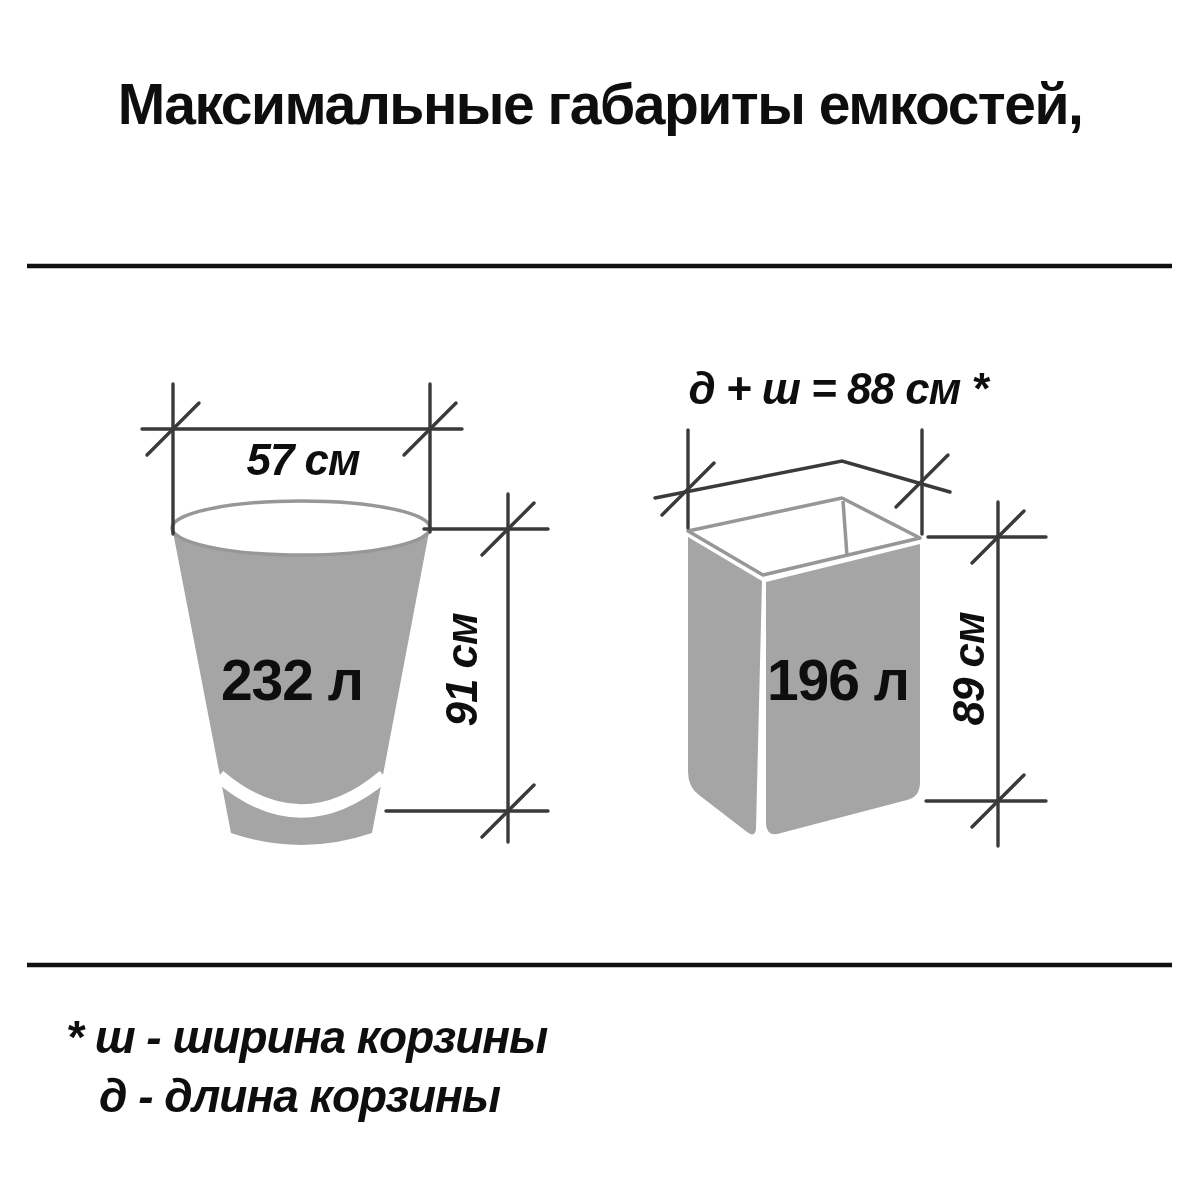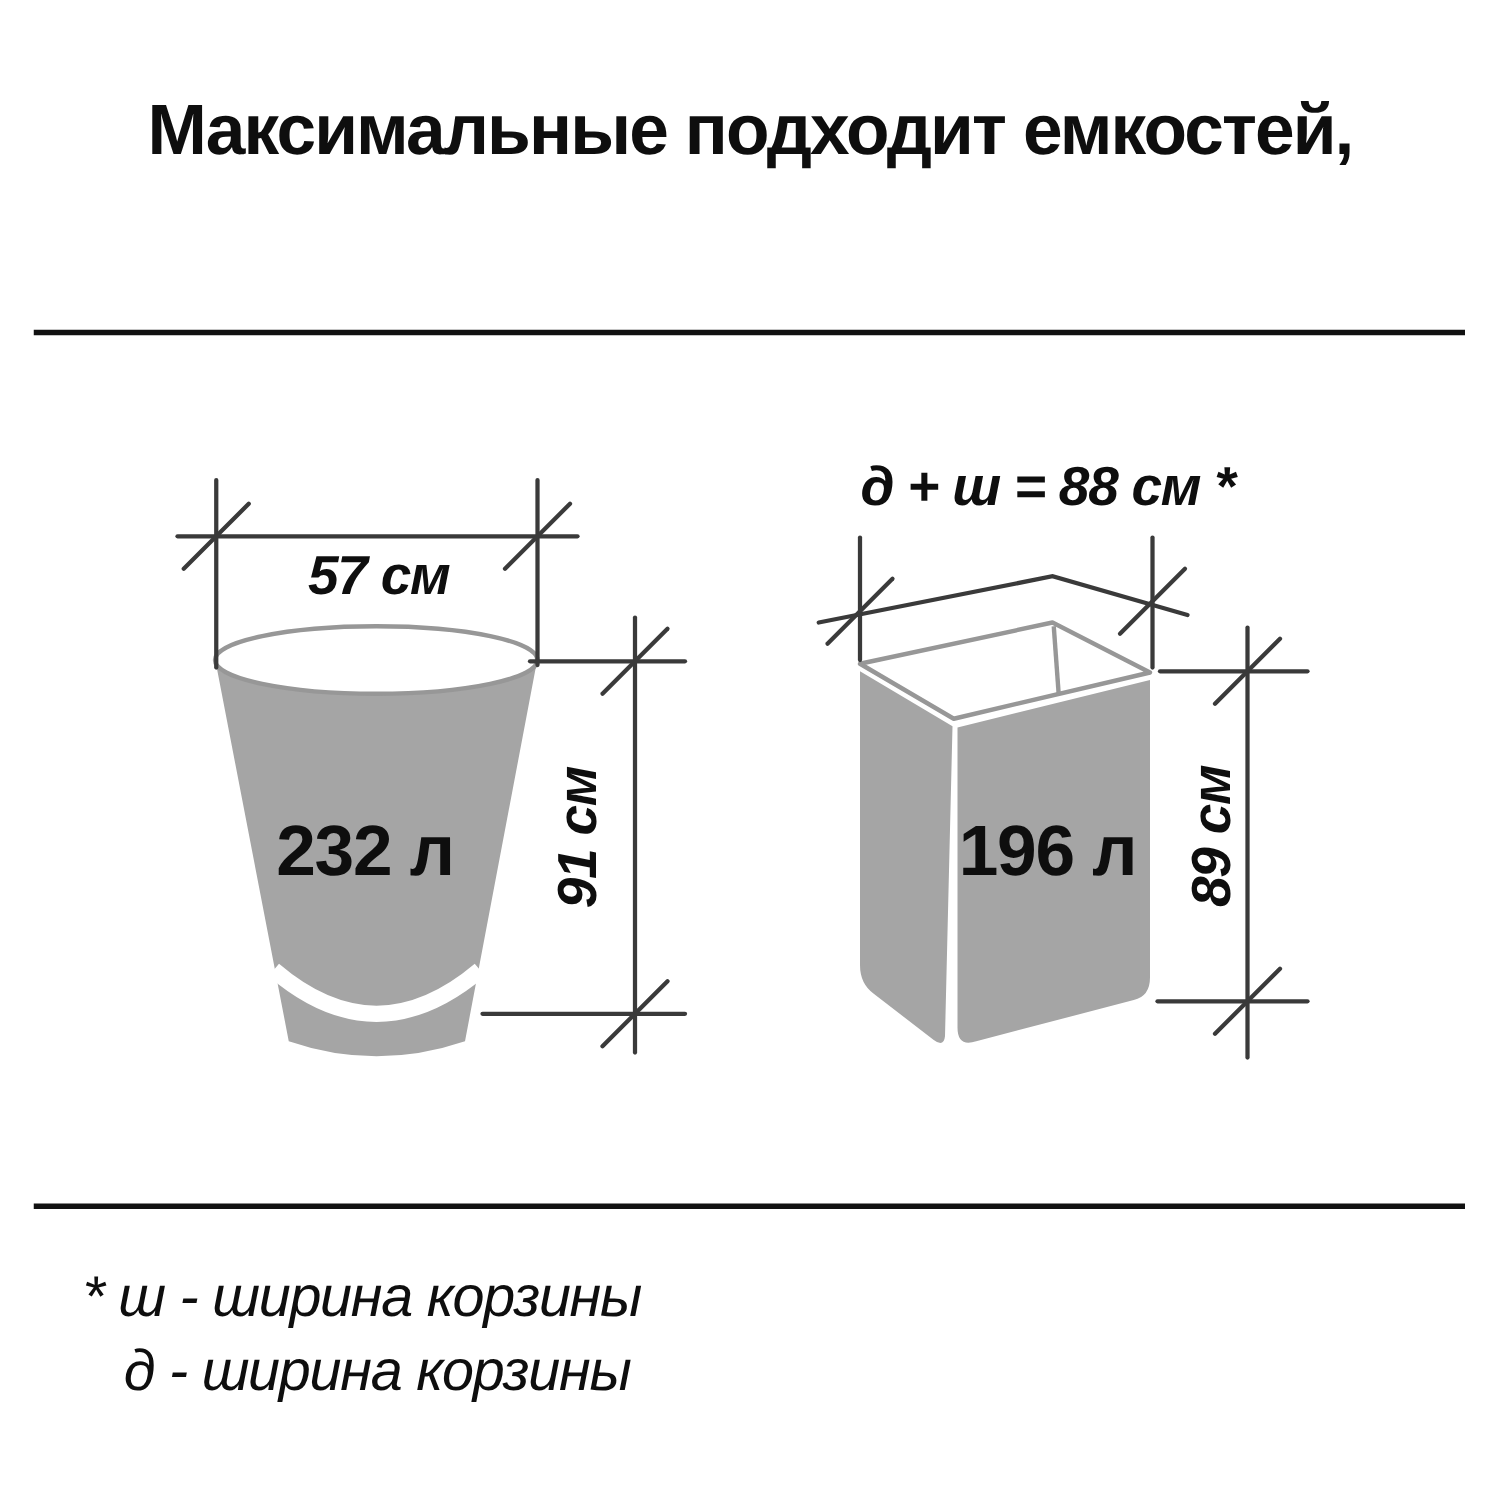--- a/index.html
+++ b/index.html
@@ -43,7 +43,7 @@
 <div class="page">
 
   <div class="title">
-    <div>Максимальные подходит емкостей,</div>
+    <div>Максимальные габариты емкостей,</div>
   </div>
 
   <svg class="diagram" viewBox="0 0 1200 1200">

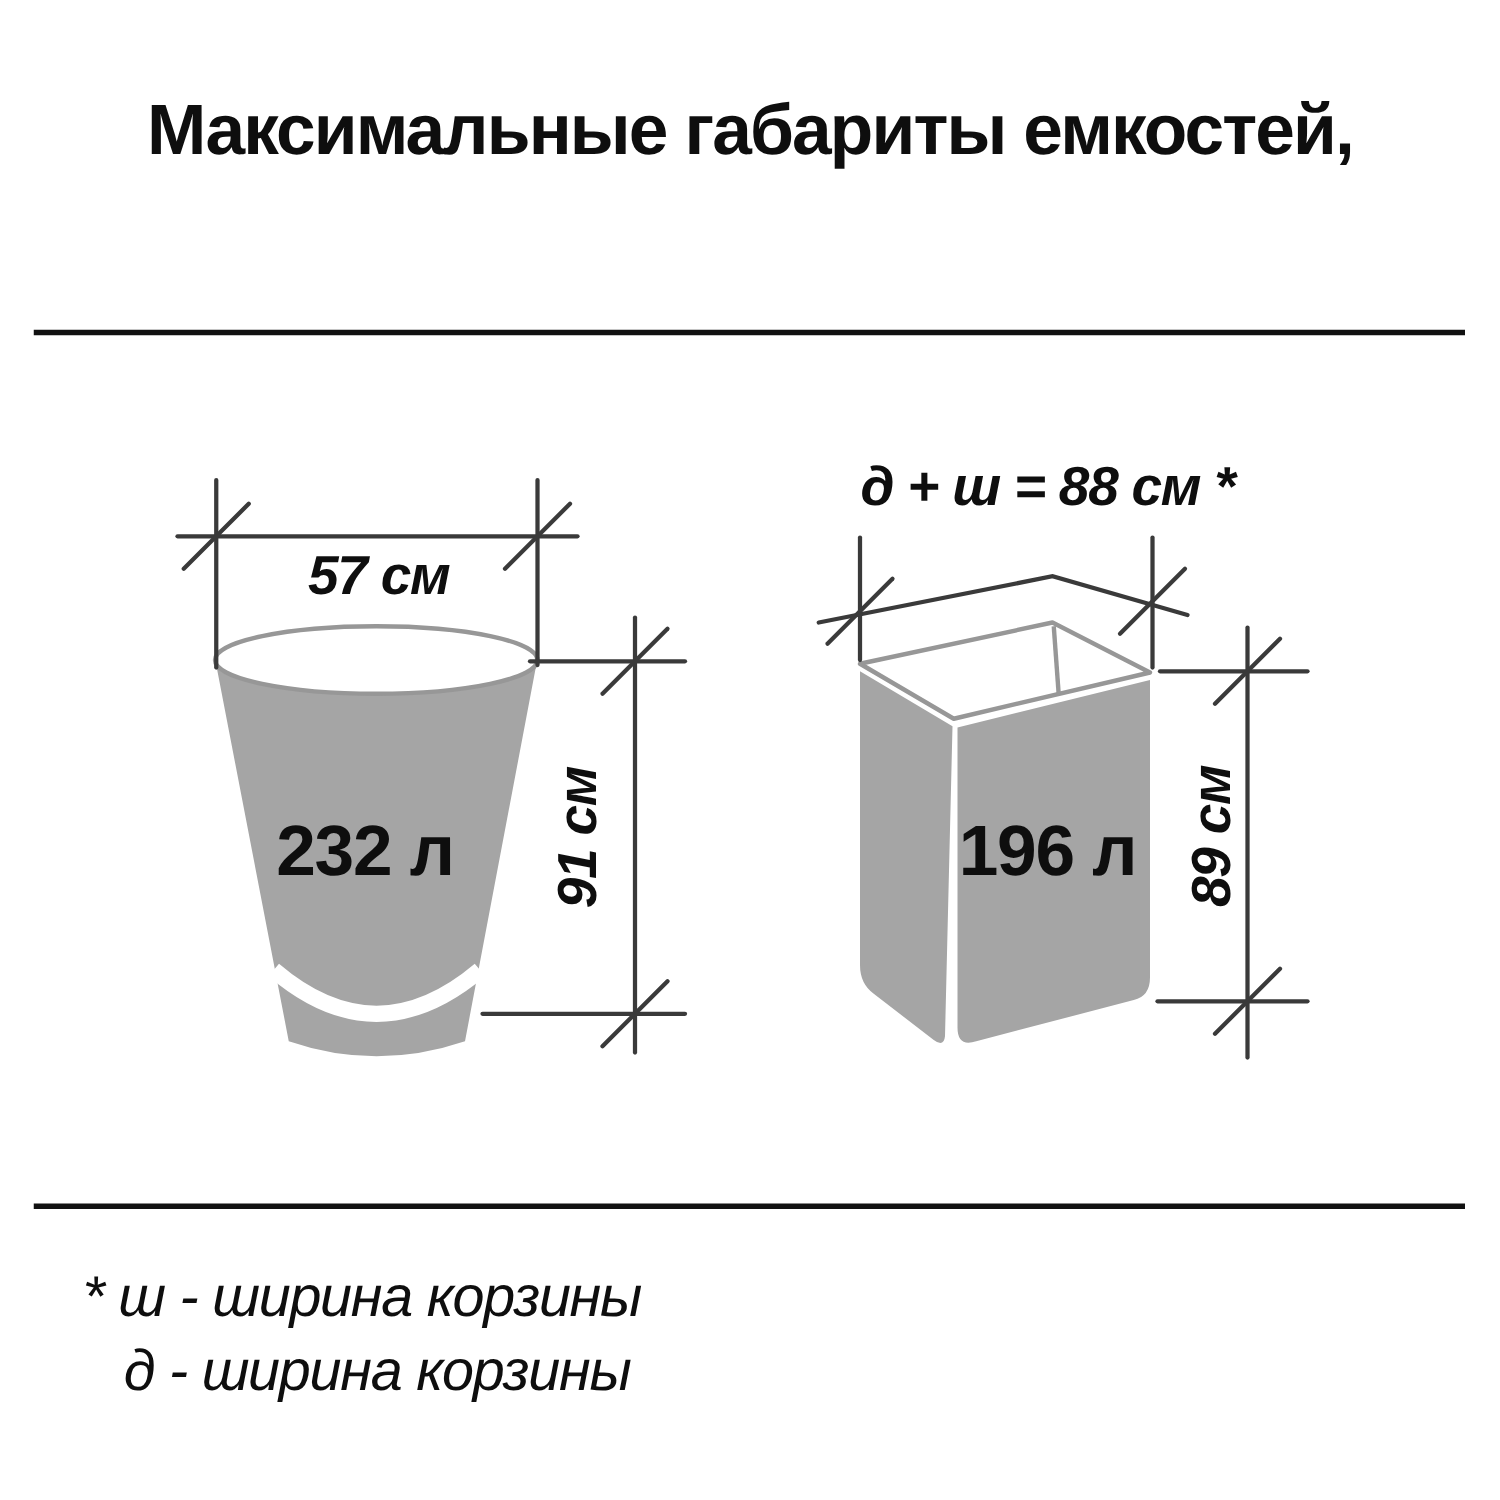--- a/index.html
+++ b/index.html
@@ -32,7 +32,7 @@
   .vol-label { font-size:57px; letter-spacing:-1px; }
   .footnote {
     position:absolute; left:66px; top:1008px;
-    font-weight:400; font-style:italic; font-size:46px; line-height:59px;
+    font-weight:700; font-style:italic; font-size:46px; line-height:59px;
     letter-spacing:-1px; color:var(--text);
   }
   .footnote .line2 { padding-left:33px; }

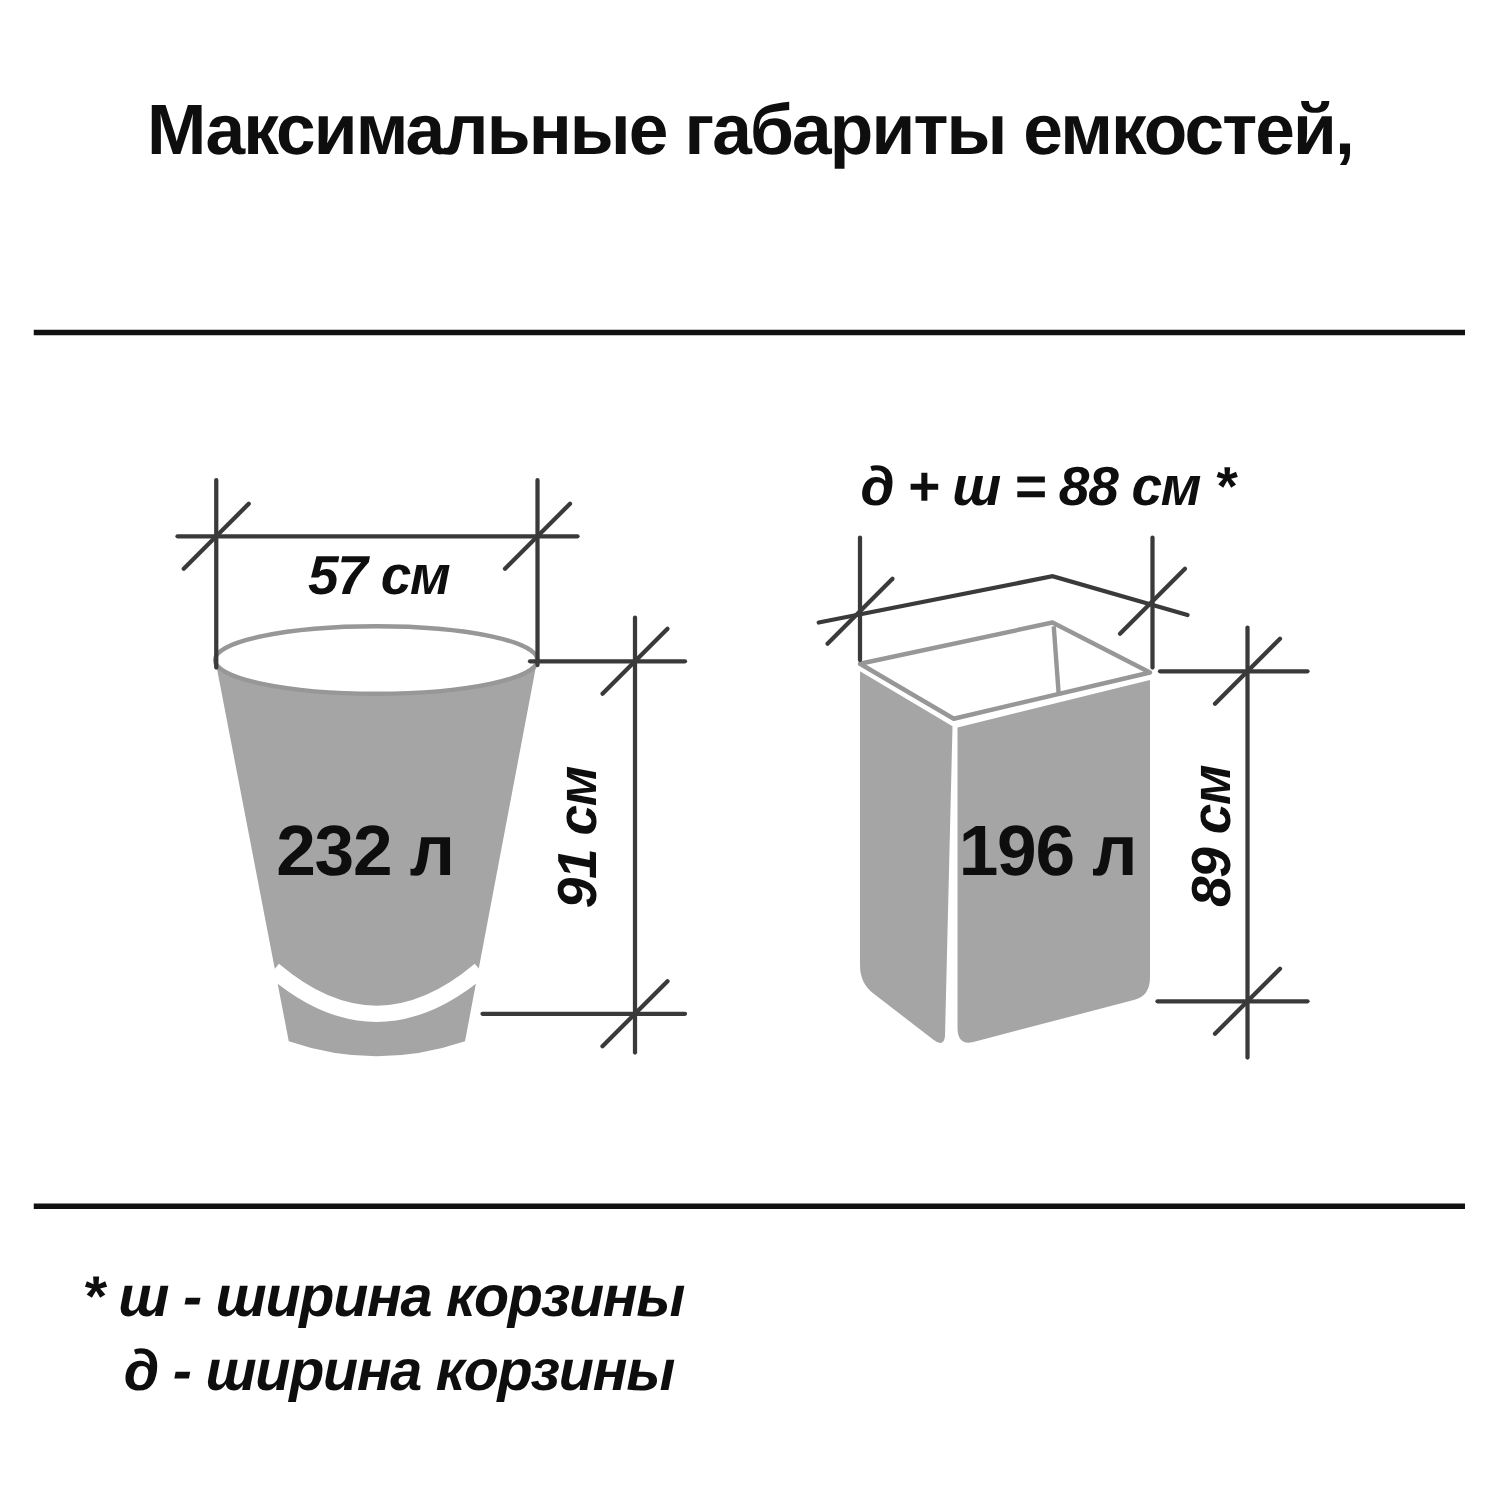--- a/index.html
+++ b/index.html
@@ -105,7 +105,7 @@
 
   <div class="footnote">
     <div class="line1">* ш - ширина корзины</div>
-    <div class="line2">д - ширина корзины</div>
+    <div class="line2">д - длина корзины</div>
   </div>
 
 </div>

